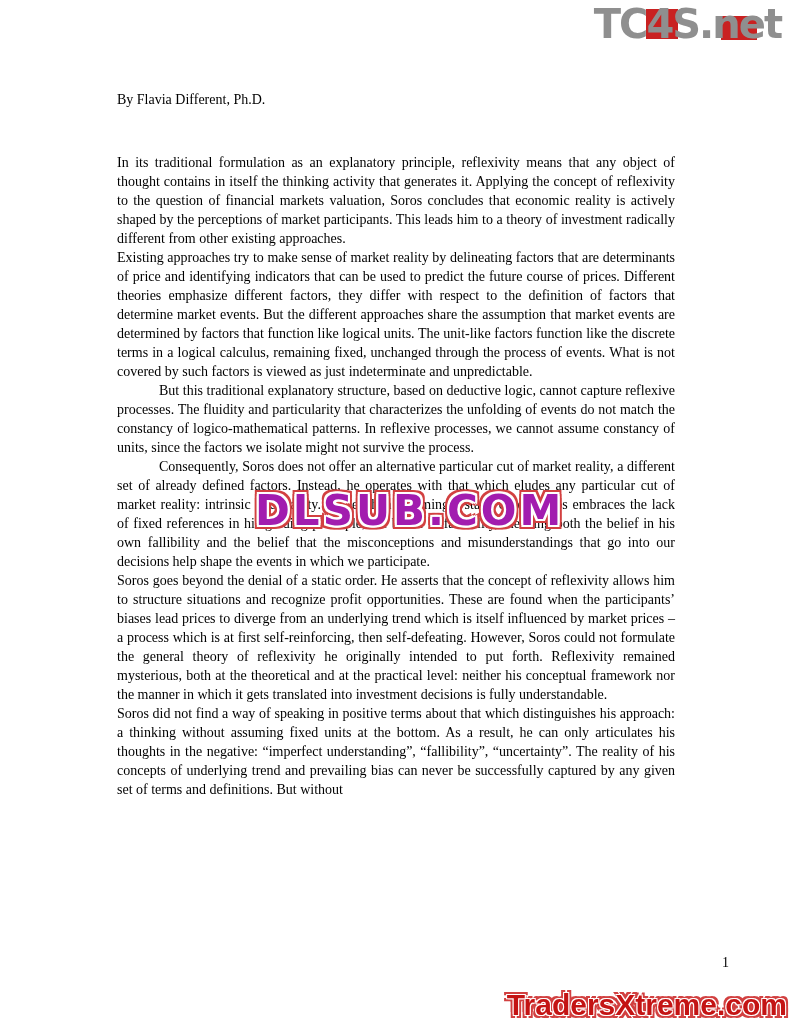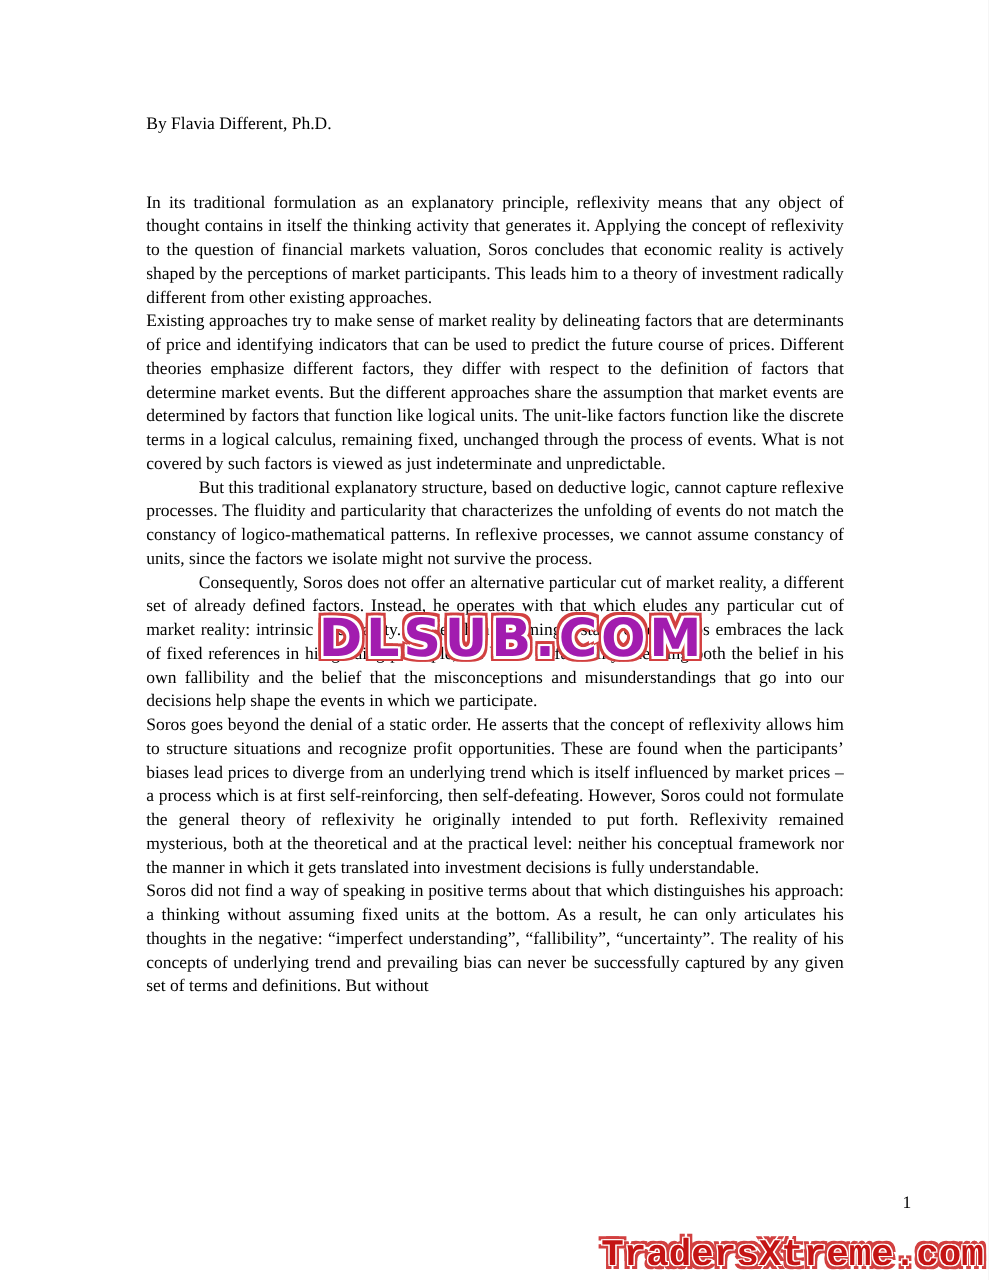--- a/index.html
+++ b/index.html
@@ -118,6 +118,11 @@
 
 <div class="page">
 
+  <div class="wm-top">
+    <span class="red-block rb1"></span>
+    <span class="red-block rb2"></span>
+    <span class="wm-top-text">TC4S.net</span>
+  </div>
 
   <div class="content">
     <div class="byline">By Flavia Different, Ph.D.</div>

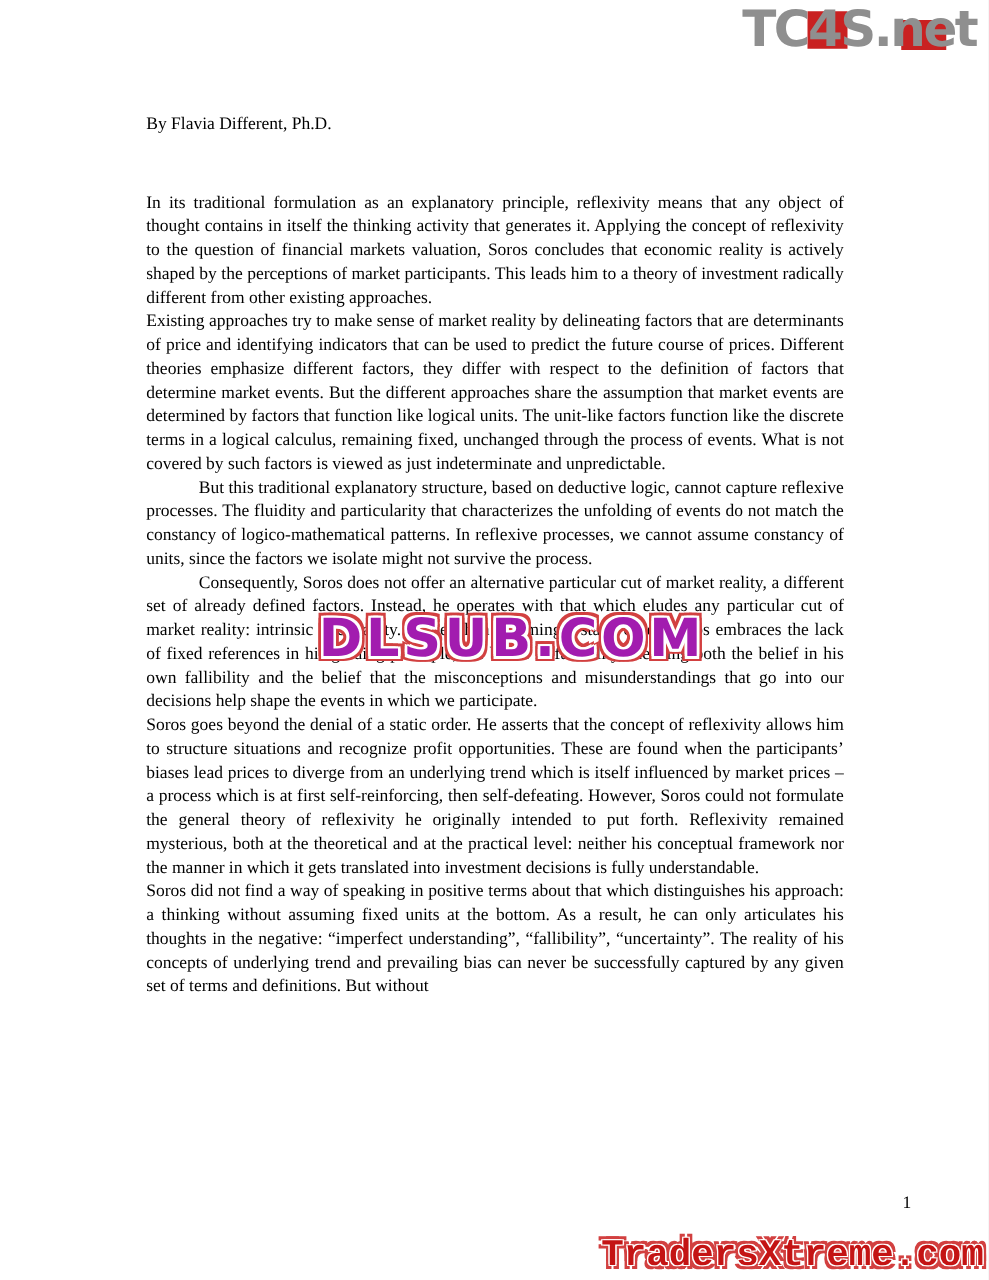--- a/index.html
+++ b/index.html
@@ -61,7 +61,7 @@
     position: absolute;
     right: 4px;
     bottom: 2px;
-    font-family: Liberation Mono, monospace;
+    font-family: Liberation Sans, sans-serif;
     font-weight: bold;
     font-size: 30px;
     letter-spacing: 0px;

